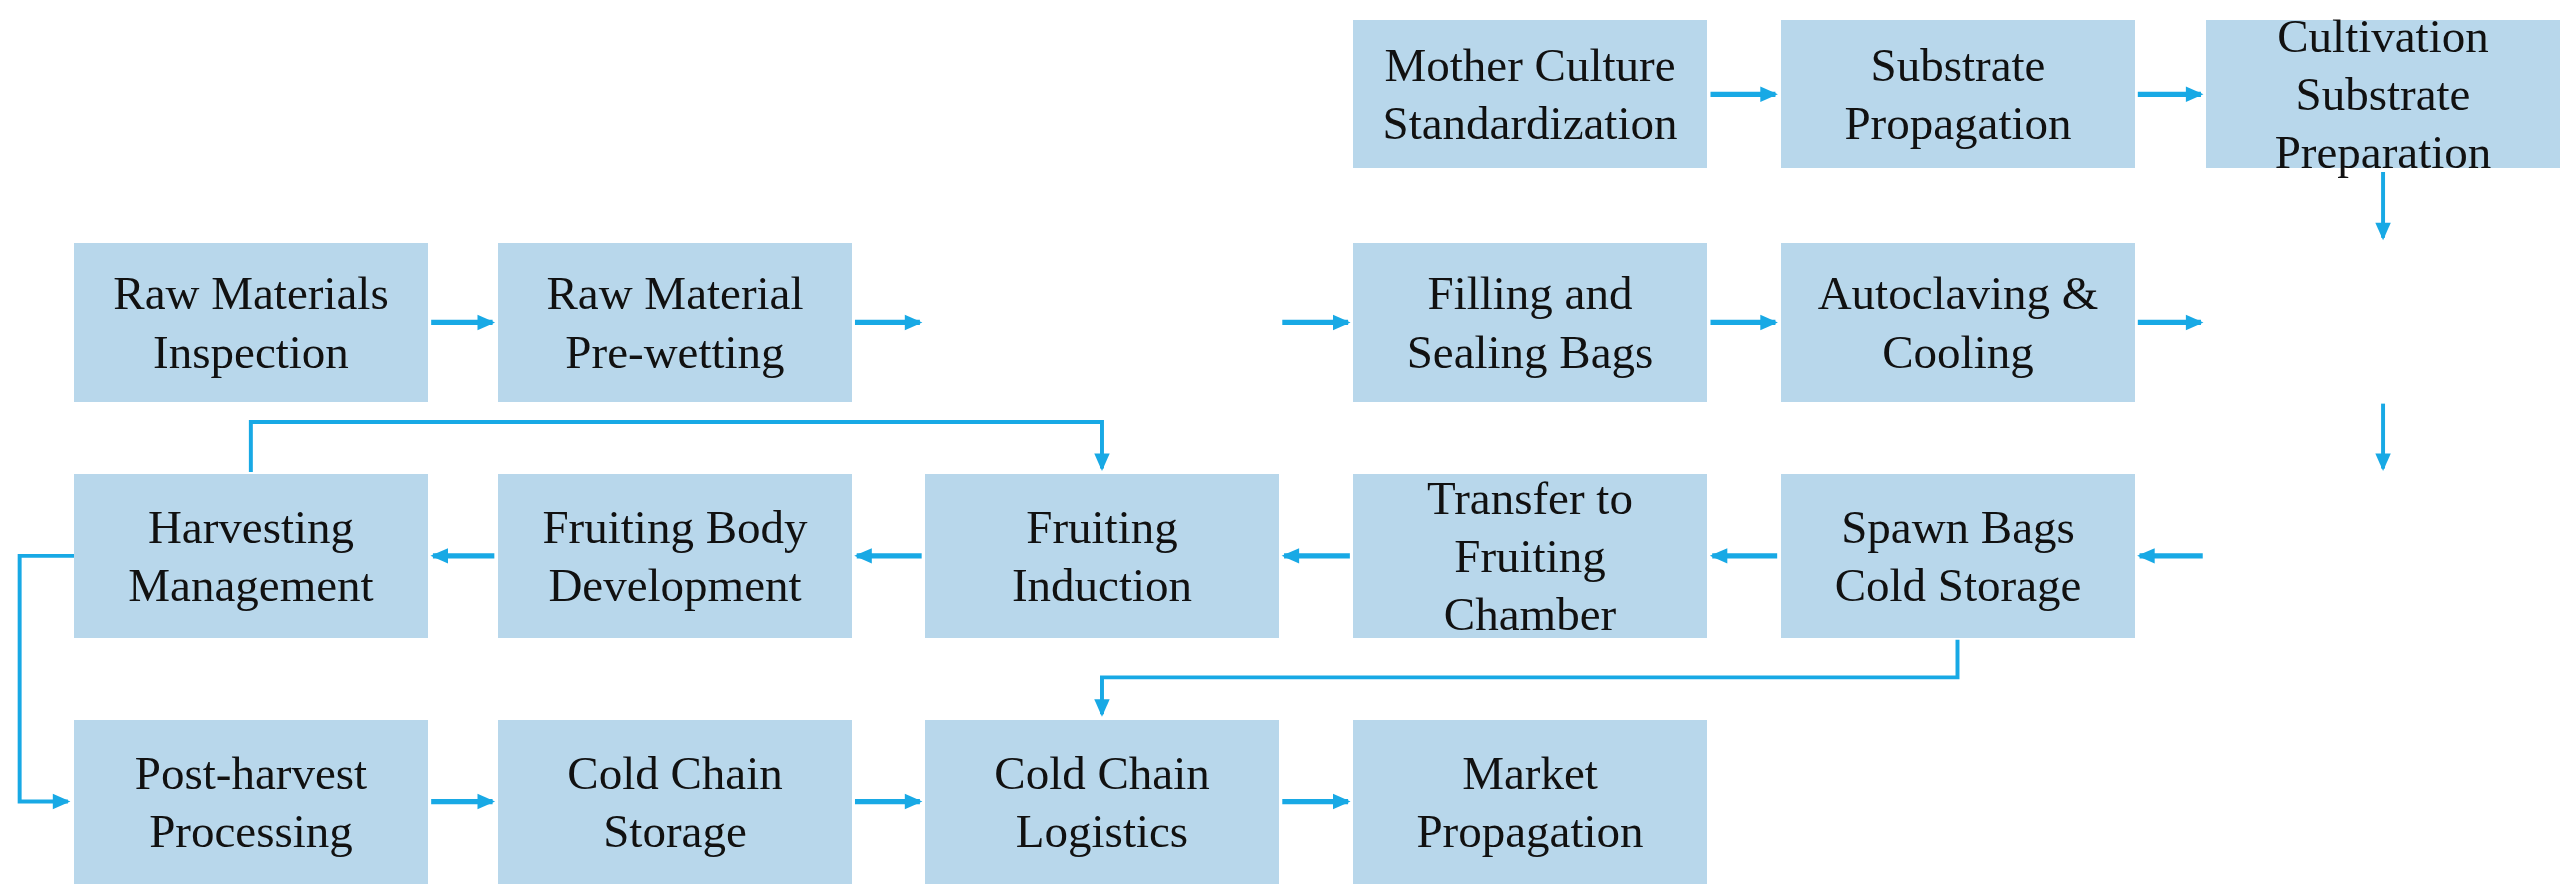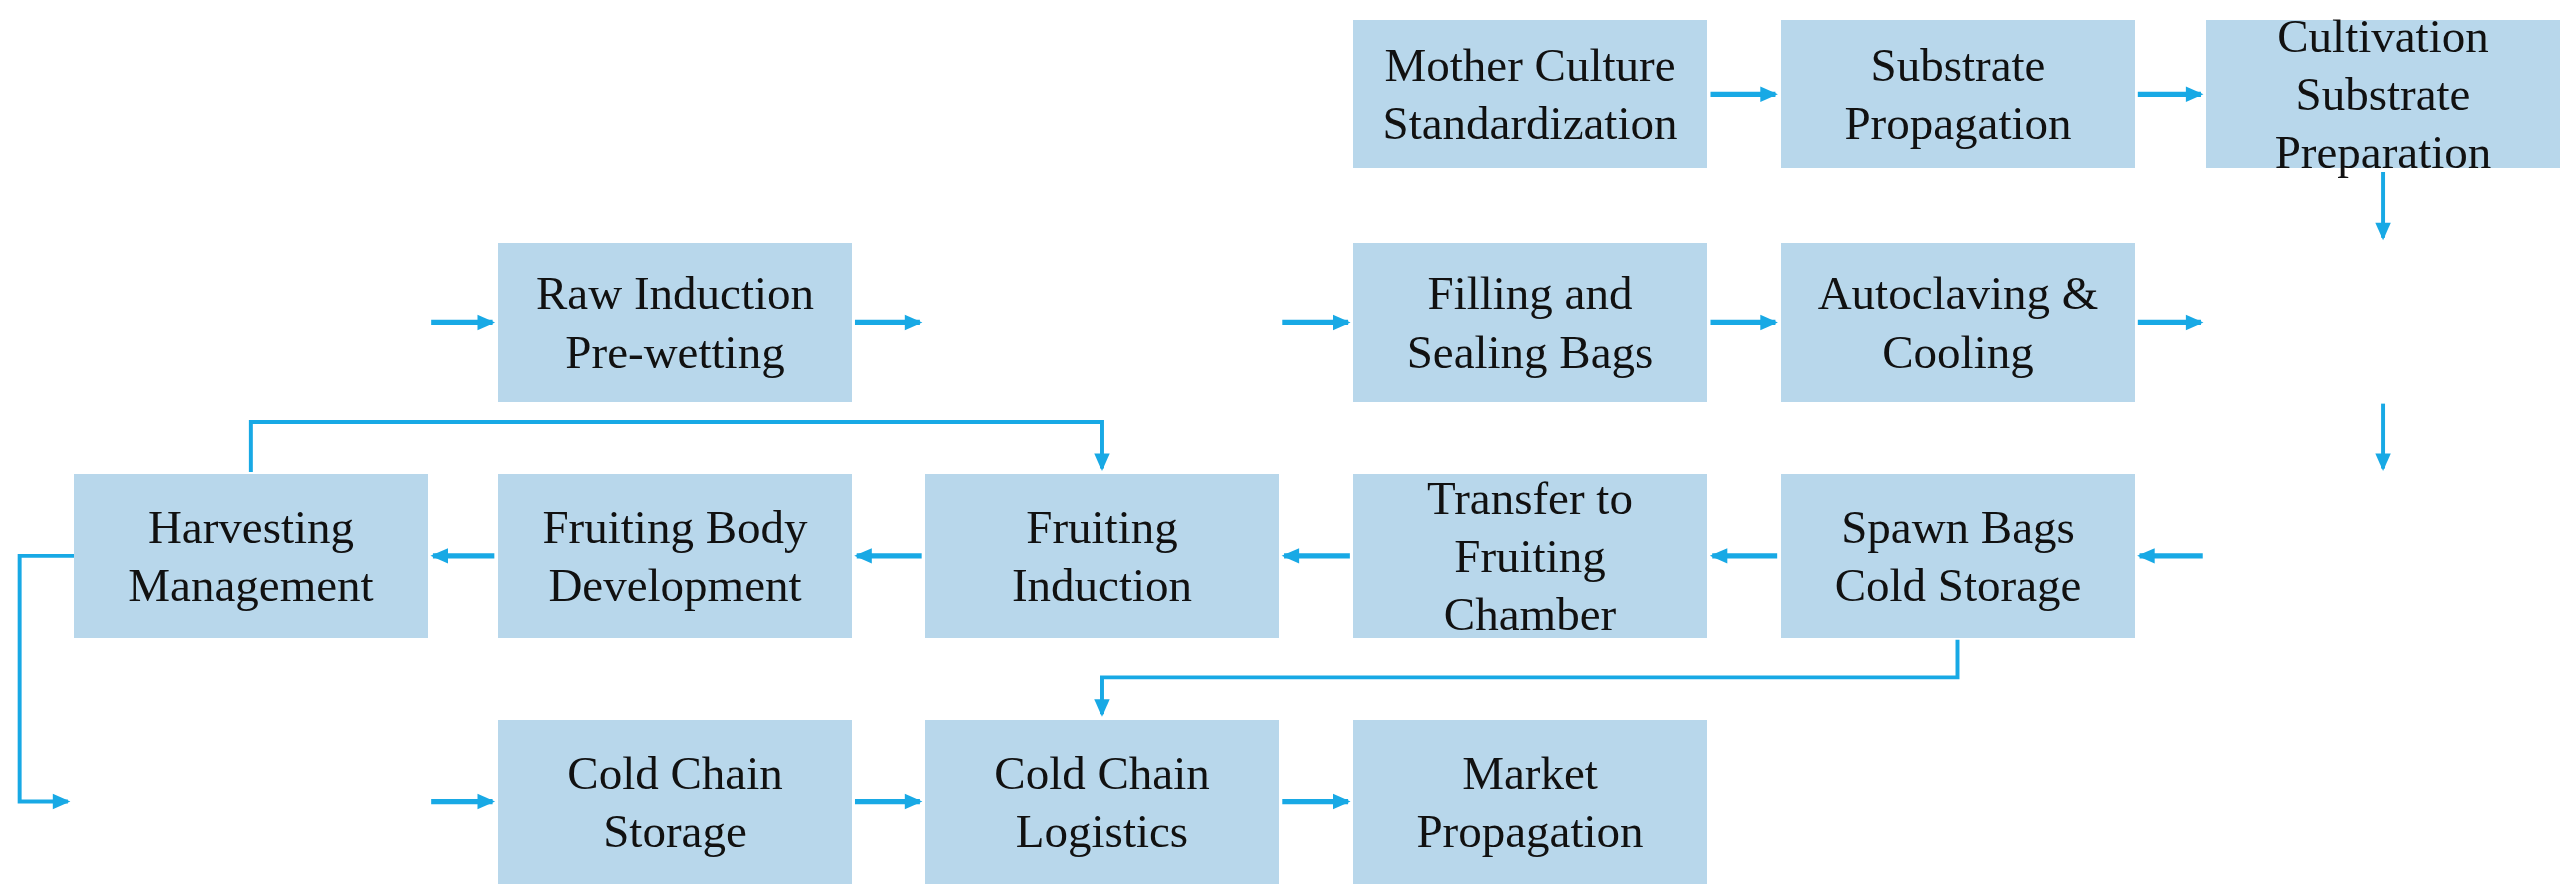--- a/index.html
+++ b/index.html
@@ -83,6 +83,8 @@
 Substrate
 Preparation</div>
 
+  <div class="node c1 r2">Raw Materials
+Inspection</div>
   <div class="node c2 r2">Raw Induction
 Pre-wetting</div>
   <div class="node c4 r2">Filling and

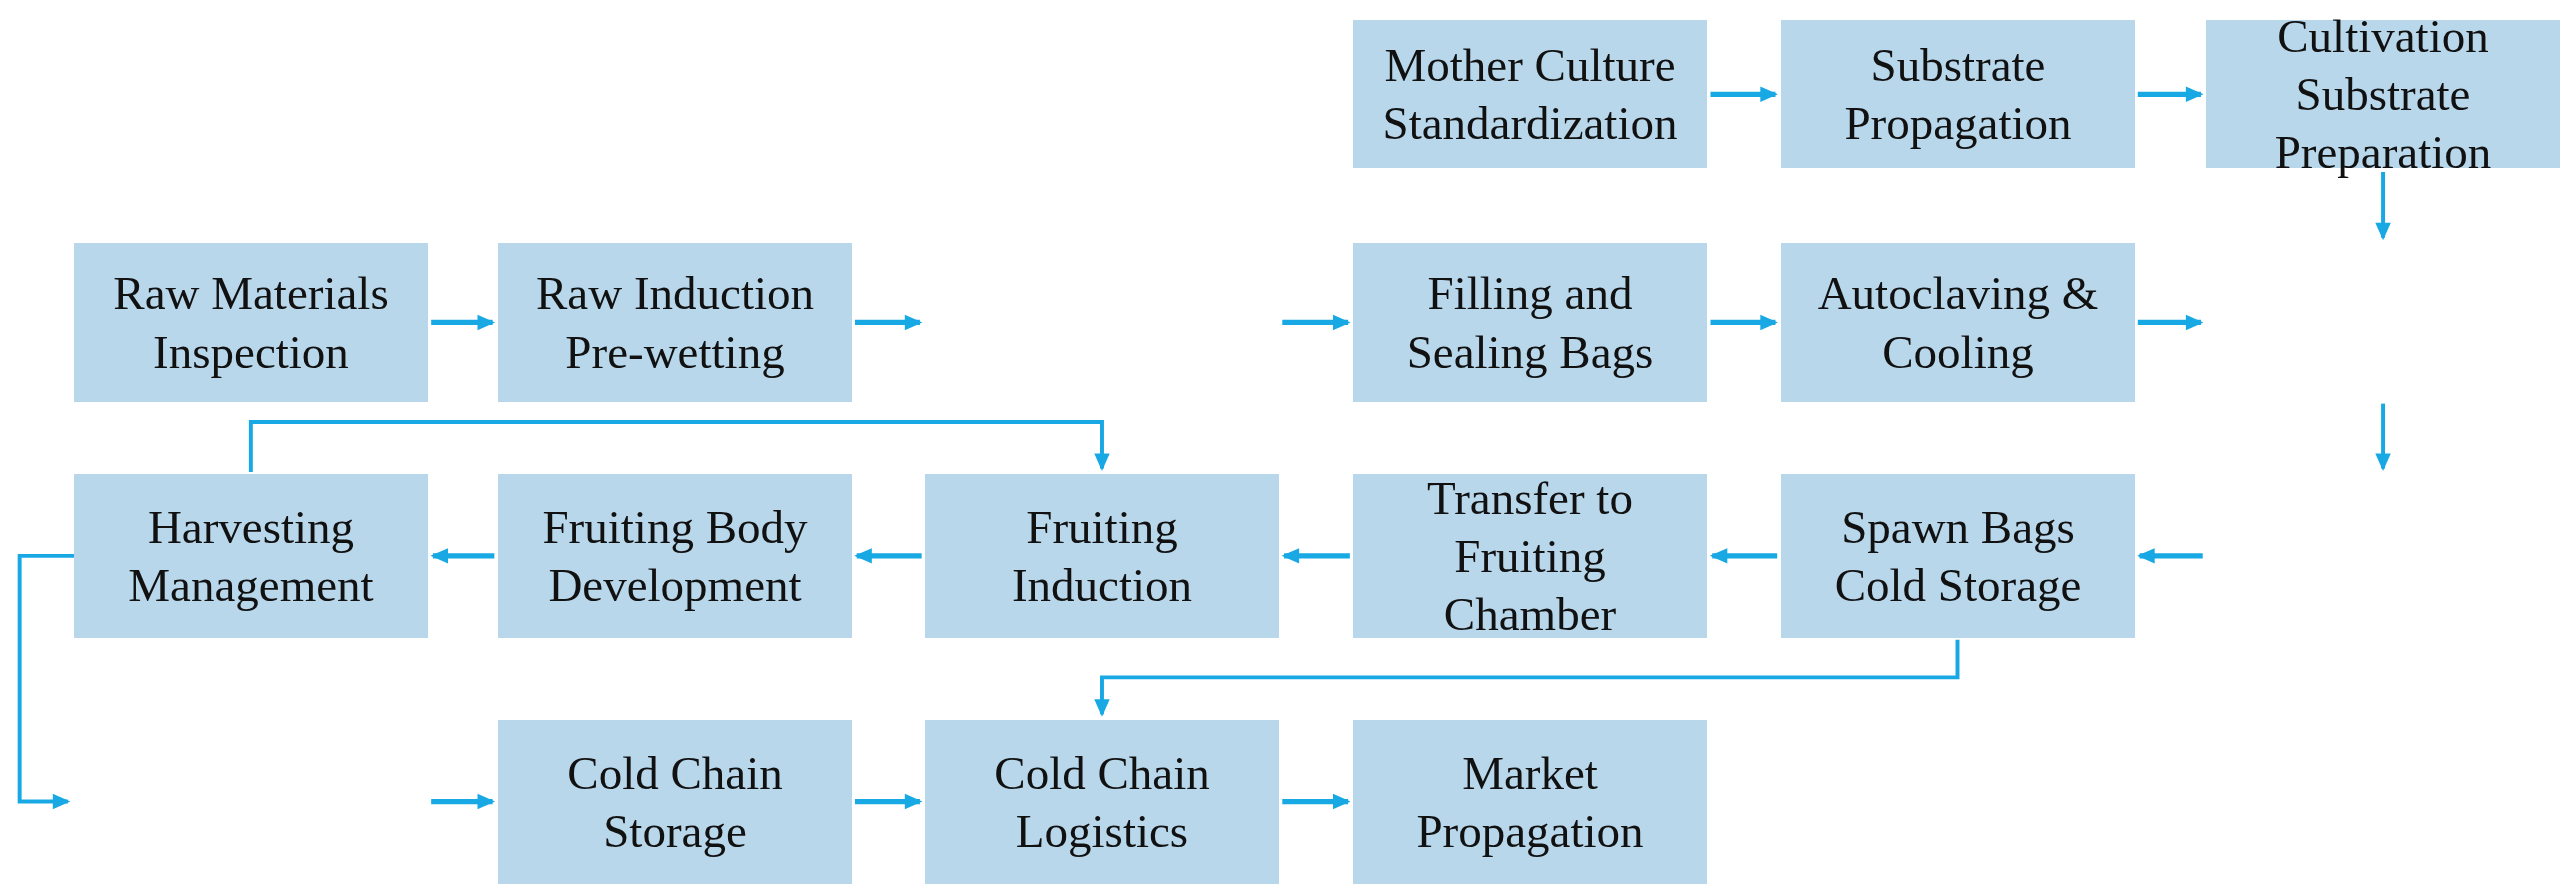--- a/index.html
+++ b/index.html
@@ -85,7 +85,7 @@
 
   <div class="node c1 r2">Raw Materials
 Inspection</div>
-  <div class="node c2 r2">Raw Induction
+  <div class="node c2 r2">Raw Material
 Pre-wetting</div>
   <div class="node c4 r2">Filling and
 Sealing Bags</div>

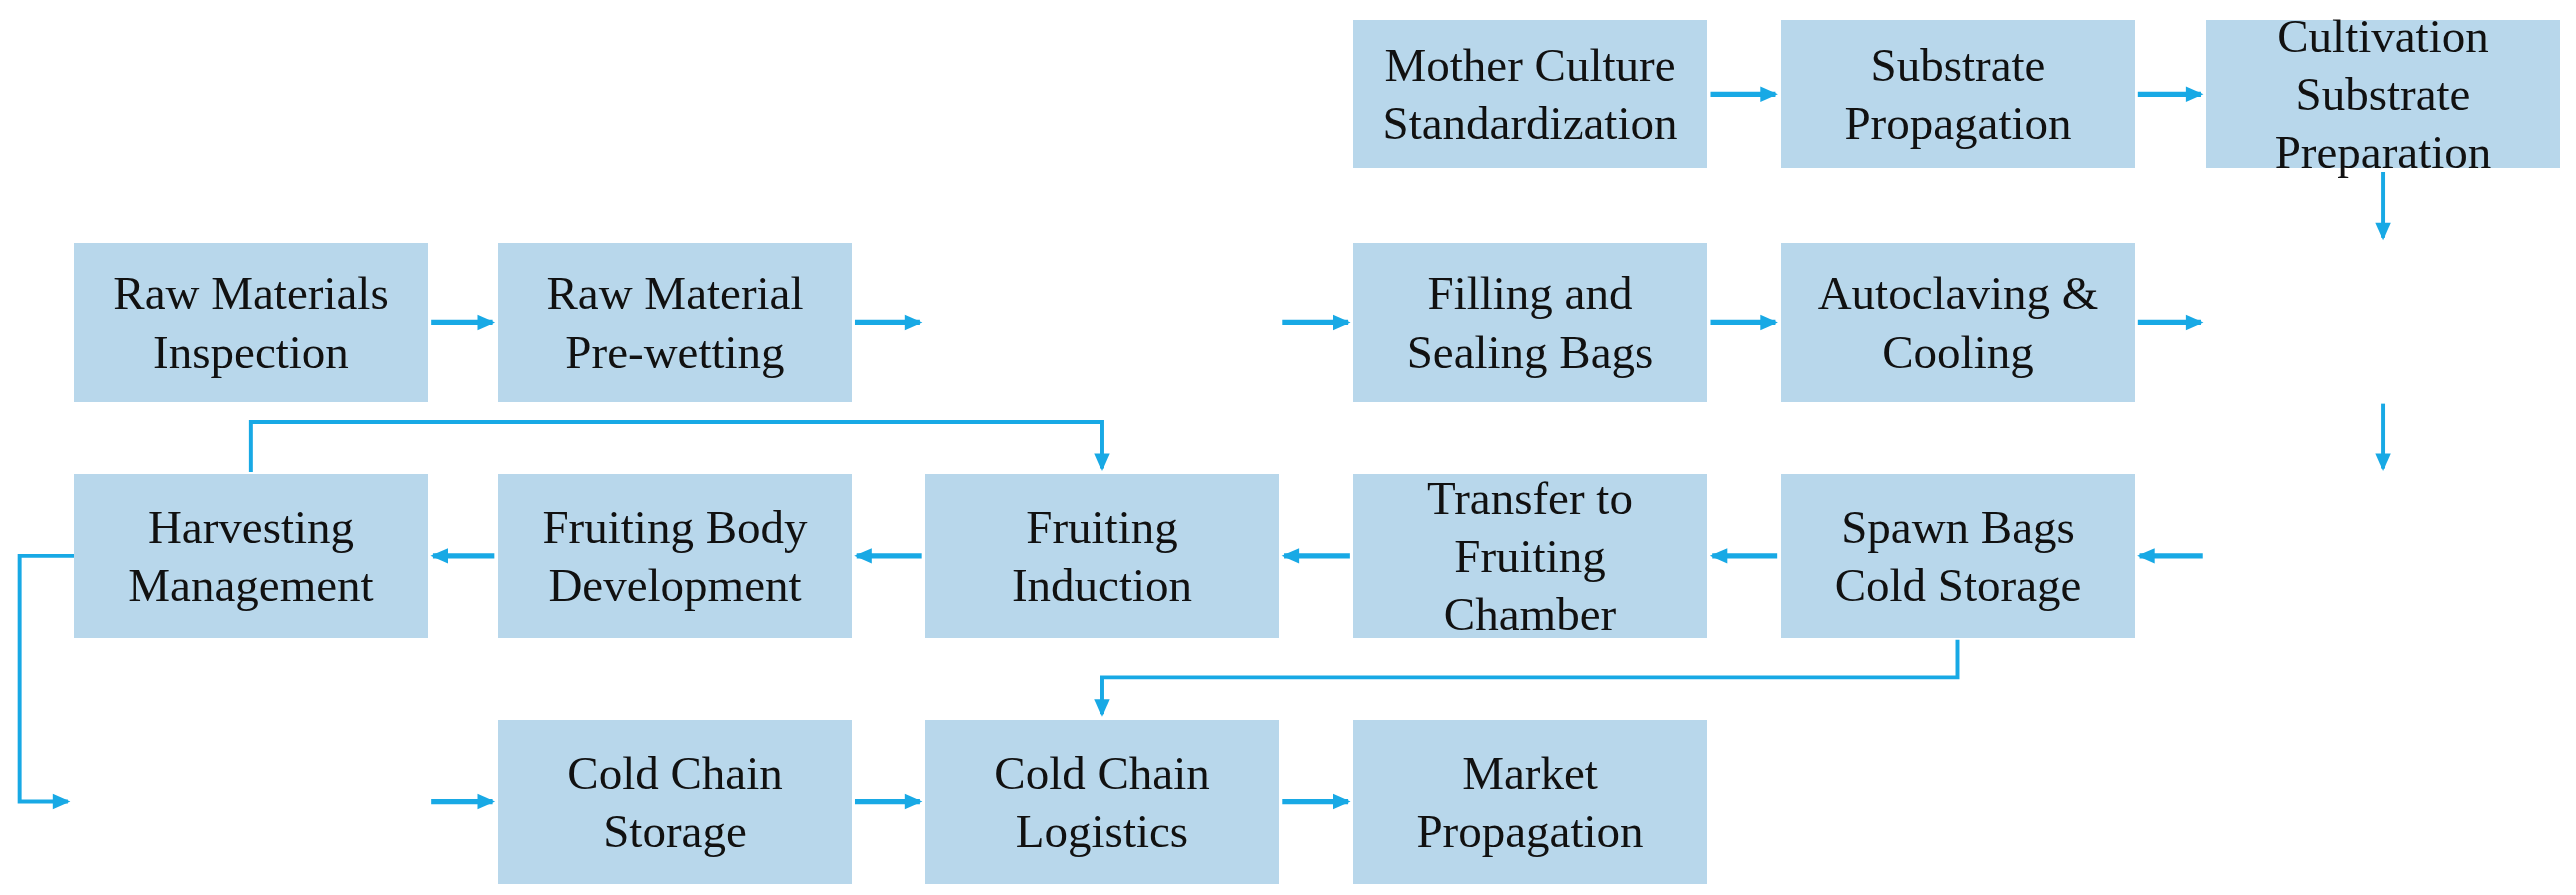--- a/index.html
+++ b/index.html
@@ -104,6 +104,8 @@
   <div class="node c5 r3">Spawn Bags
 Cold Storage</div>
 
+  <div class="node c1 r4">Post-harvest
+Processing</div>
   <div class="node c2 r4">Cold Chain
 Storage</div>
   <div class="node c3 r4">Cold Chain

